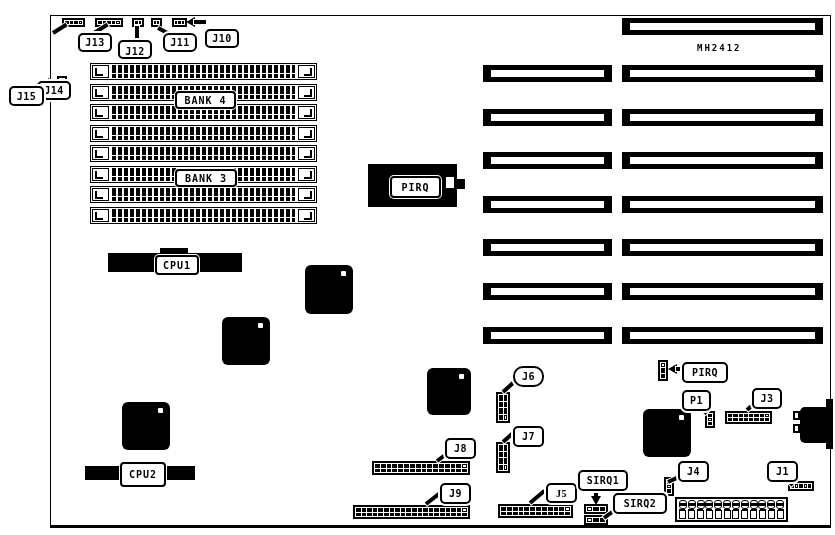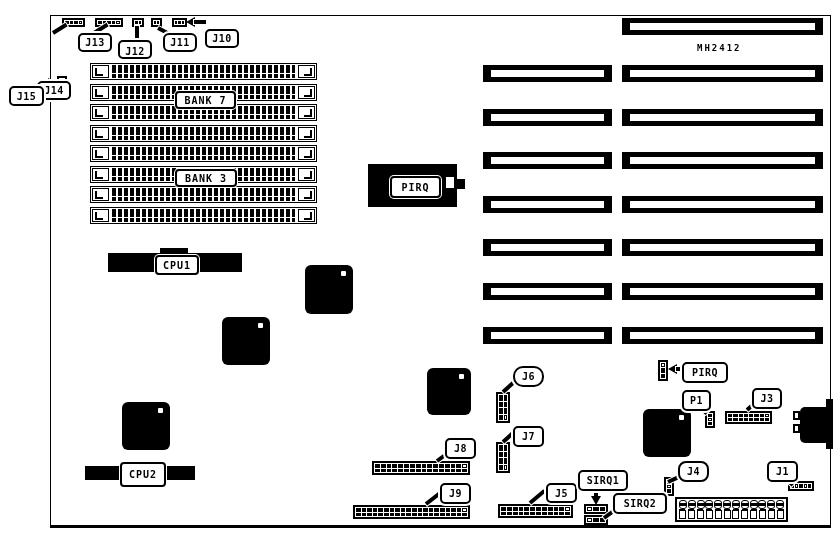--- a/index.html
+++ b/index.html
@@ -173,7 +173,7 @@
       </div>
     </div>
   <div class="lbl" style="left:175px;top:91px;width:57px;height:14px;">
-      <span>BANK 7</span>
+      <span>BANK 4</span>
     </div>
   <div class="lbl" style="left:175px;top:169px;width:58px;height:14px;">
       <span>BANK 3</span>

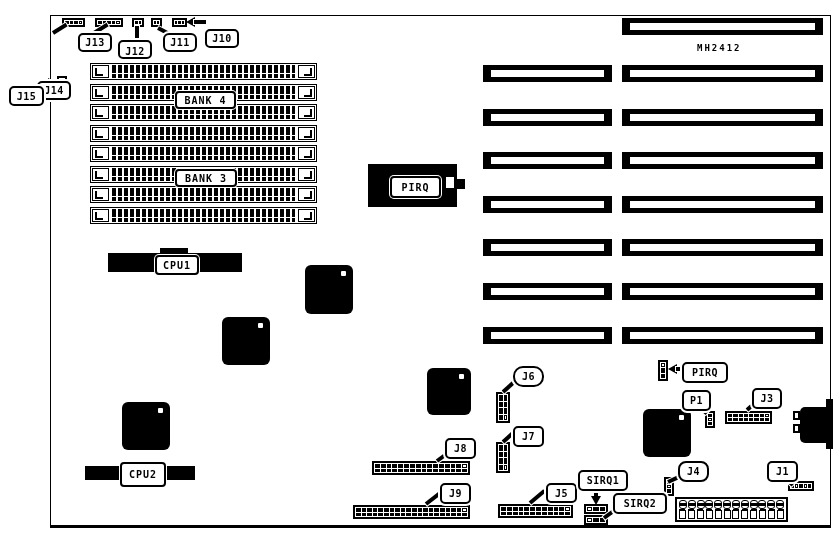--- a/index.html
+++ b/index.html
@@ -434,7 +434,7 @@
       <div class="pin"></div>
     </div>
   <div class="tail" style="left:668px;top:480px;width:14px;transform:rotate(-25deg);"></div>
-  <div class="callout" style="left:678px;top:461px;width:27px;height:17px;border-radius:8px;">
+  <div class="callout" style="left:678px;top:461px;width:27px;height:17px;">
       <span>J4</span>
     </div>
 

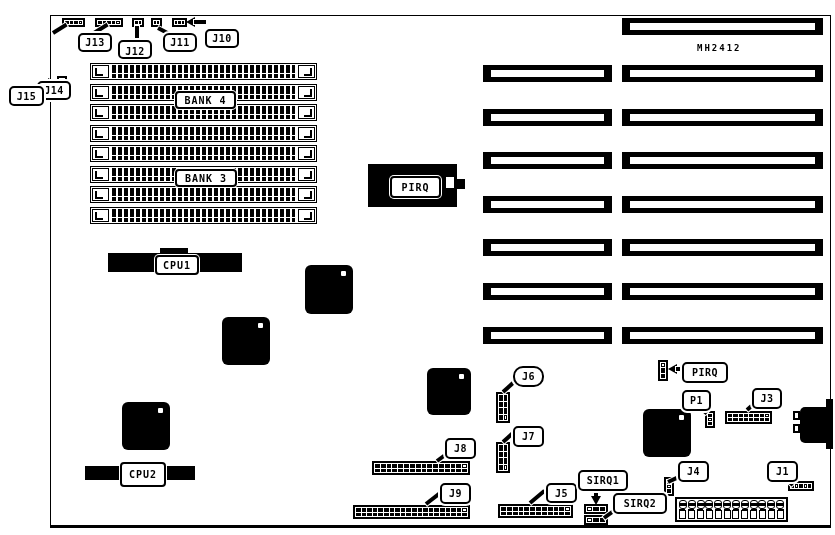--- a/index.html
+++ b/index.html
@@ -360,7 +360,7 @@
   <div class="callout" style="left:440px;top:483px;width:27px;height:17px;">
       <span>J9</span>
     </div>
-  <div class="callout" style="left:546px;top:483px;width:27px;height:16px;">
+  <div class="callout" style="left:546px;top:483px;width:27px;height:16px;font-family:Liberation Serif, serif;">
       <span>J5</span>
     </div>
 

